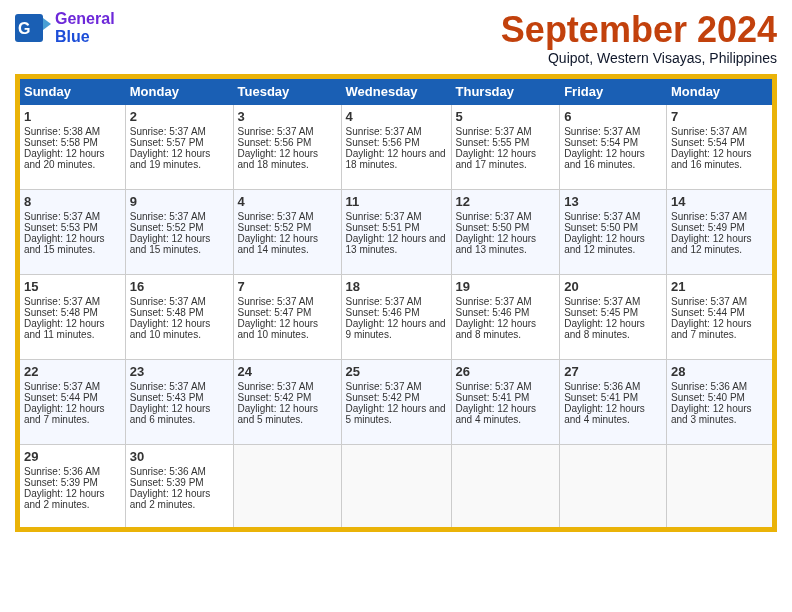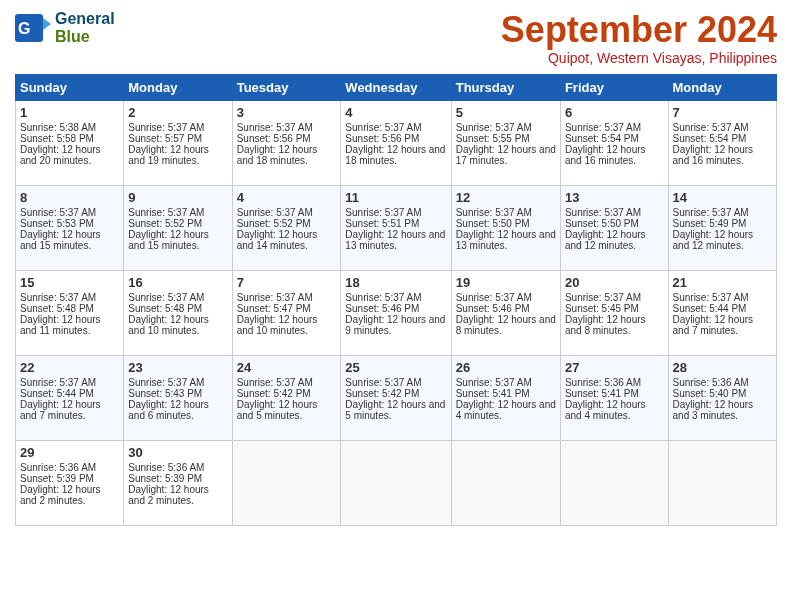--- a/index.html
+++ b/index.html
@@ -91,7 +91,7 @@
         <polygon points="28,4 36,10 28,16" fill="#4a9fd4"></polygon>
       </svg>
       <div>
-        <div style="font-size:16px;font-weight:bold;color:#0c4a6e;">General</div>
+        <div style="font-size:16px;font-weight:bold;color:#6d28d9;">General</div>
         <div style="font-size:16px;font-weight:bold;color:#4d7c0f;">Blue</div>
       </div>
     </div>

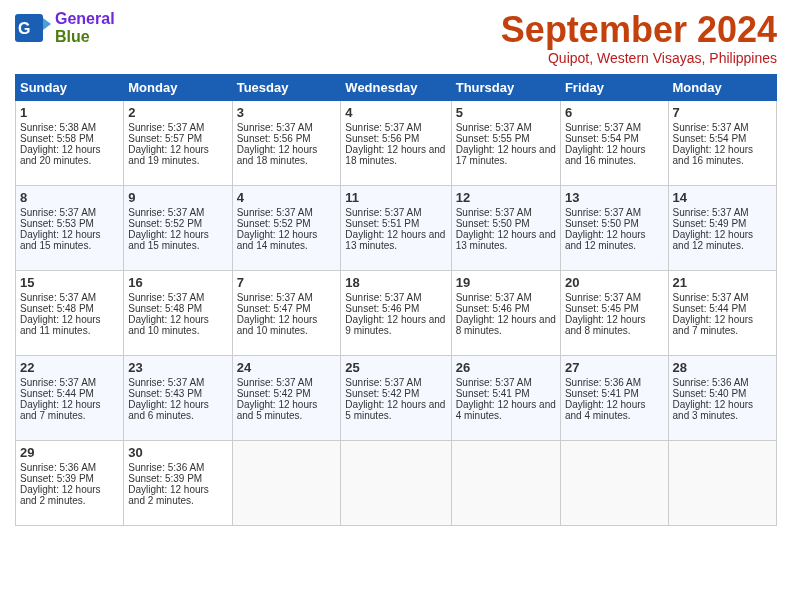--- a/index.html
+++ b/index.html
@@ -92,7 +92,7 @@
       </svg>
       <div>
         <div style="font-size:16px;font-weight:bold;color:#6d28d9;">General</div>
-        <div style="font-size:16px;font-weight:bold;color:#4d7c0f;">Blue</div>
+        <div style="font-size:16px;font-weight:bold;color:#1d4ed8;">Blue</div>
       </div>
     </div>
   </div>

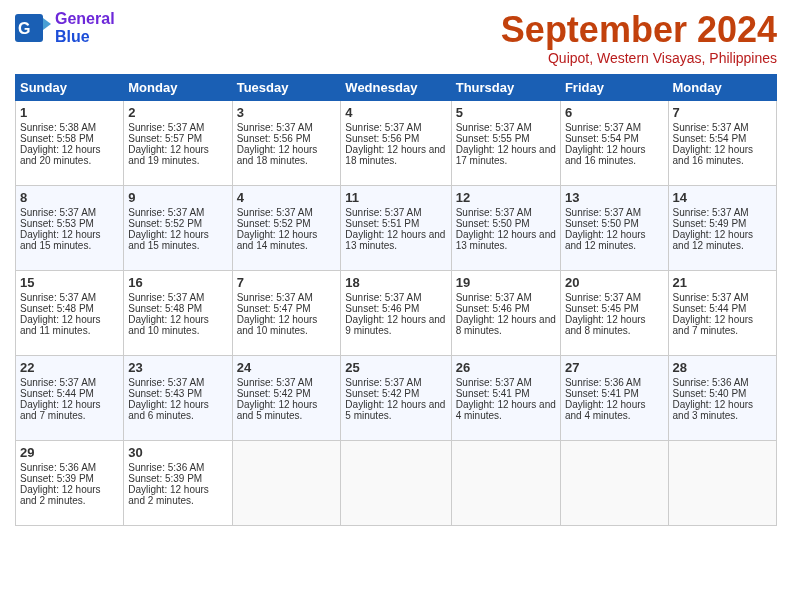--- a/index.html
+++ b/index.html
@@ -37,7 +37,7 @@
     }
     .location-title {
       font-size: 14px;
-      color: #b91c1c;
+      color: #0f172a;
     }
     .calendar {
       width: 100%;

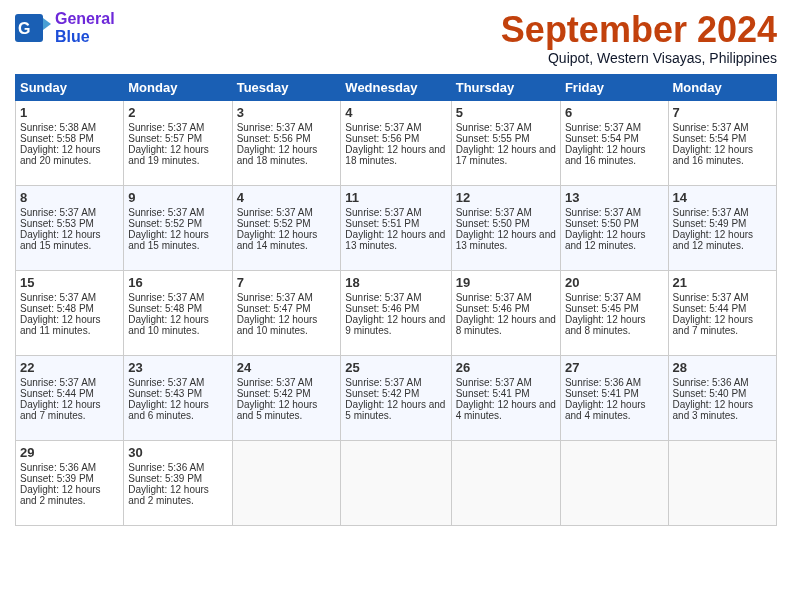--- a/index.html
+++ b/index.html
@@ -42,7 +42,7 @@
     .calendar {
       width: 100%;
       border-collapse: collapse;
-      border: 1px solid #eab308;
+      border: 5px solid #eab308;
     }
     .calendar th {
       background: #1a5fb4;

